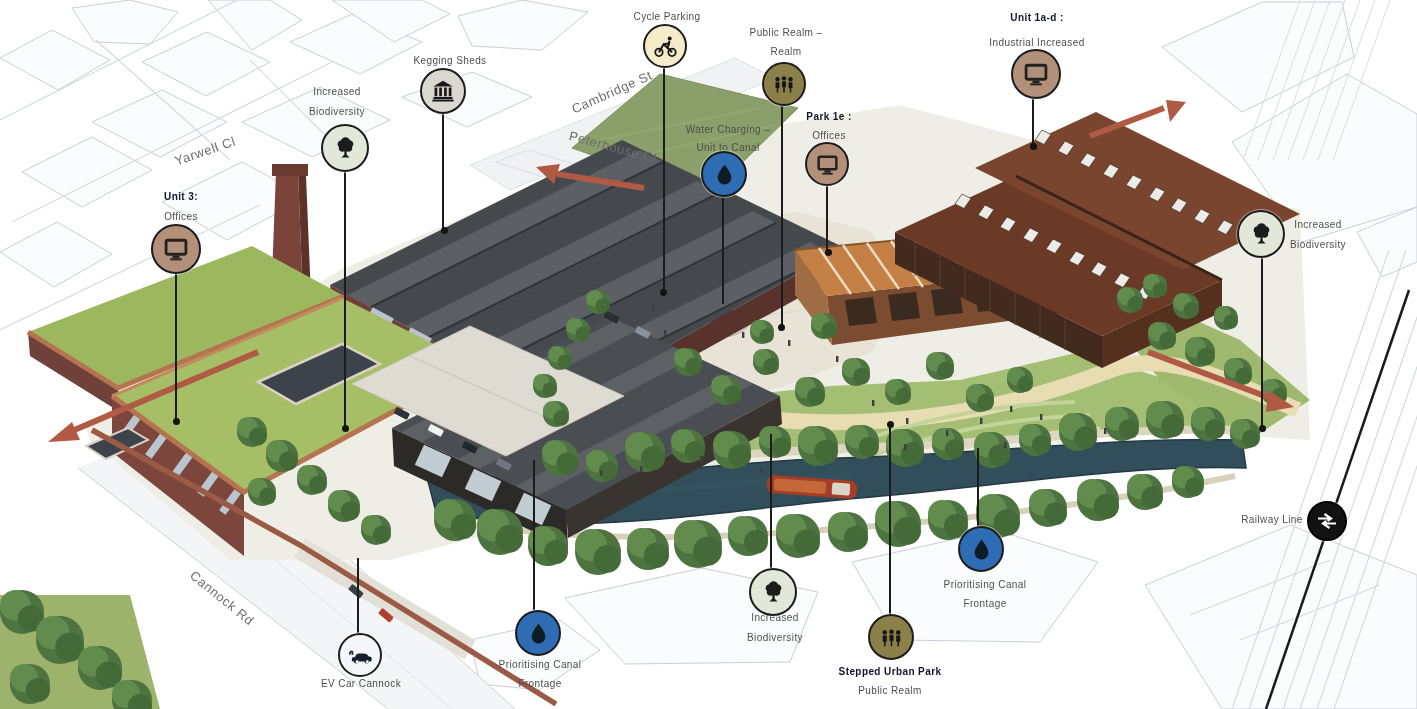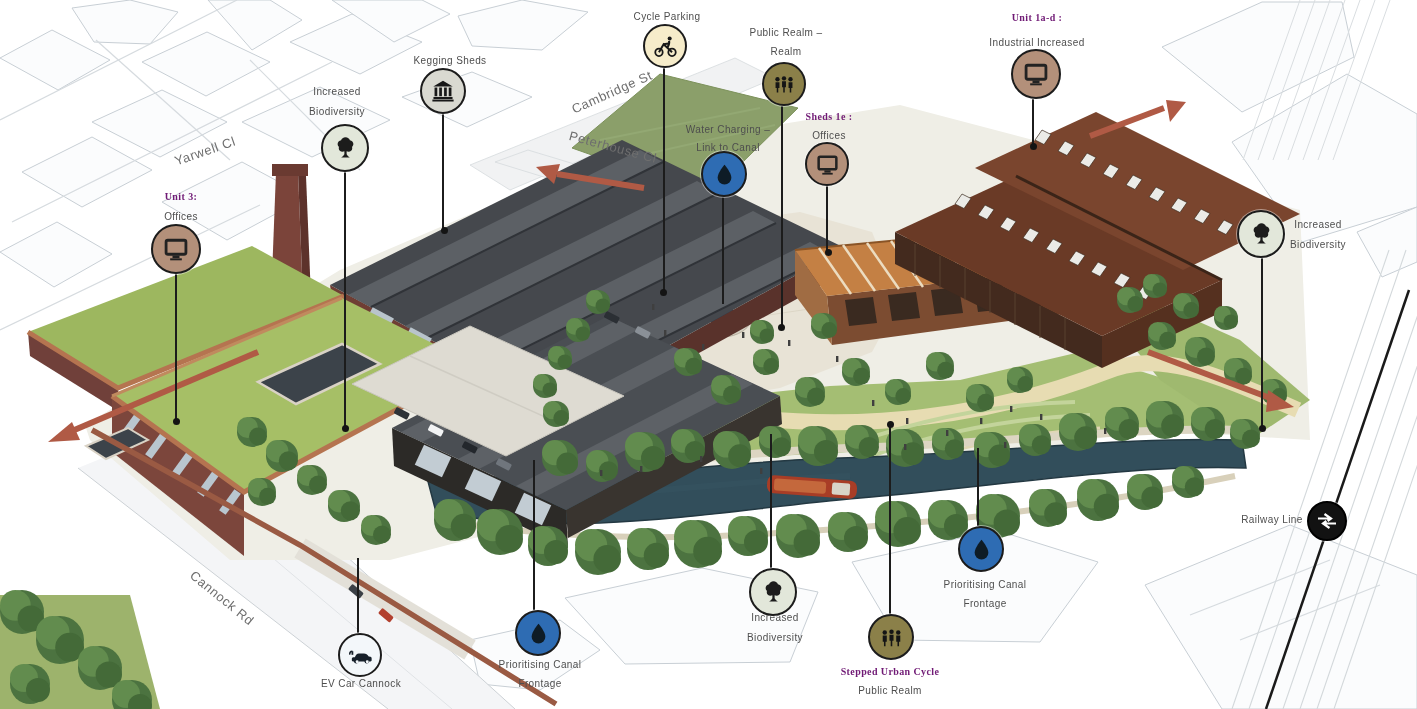--- a/index.html
+++ b/index.html
@@ -8,7 +8,7 @@
   #scene{position:absolute;left:0;top:0;}
   .label{position:absolute;transform:translate(-50%,-50%);font-size:10px;line-height:1;
          color:#4e4e4e;letter-spacing:.4px;white-space:nowrap;}
-  .label.bold{font-weight:700;color:#701a75;font-family:Liberation Serif, serif;}
+  .label.bold{font-weight:700;color:#0f172a;}
   .street{position:absolute;font-size:13px;color:#6e6e6e;letter-spacing:.6px;white-space:nowrap;}
   .badge{position:absolute;transform:translate(-50%,-50%);border-radius:50%;
          border:2.6px solid #1c1c1c;display:flex;align-items:center;justify-content:center;

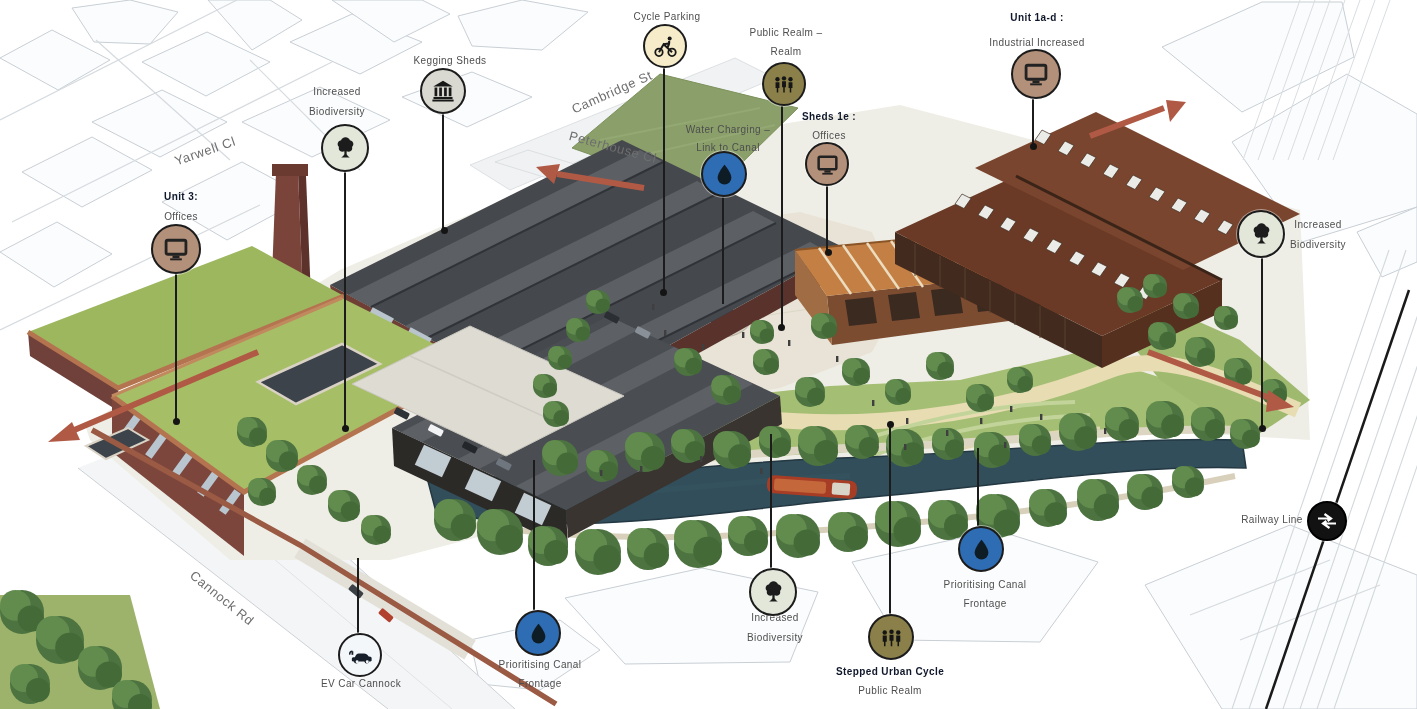--- a/index.html
+++ b/index.html
@@ -495,7 +495,7 @@
 <div>
   <div class="stem" style="left:827px;top:186px;height:64px"></div>
   <div class="dot" style="left:828px;top:252px"></div>
-  <div class="label bold" style="left:829px;top:117px">Sheds 1e :</div>
+  <div class="label bold" style="left:829px;top:117px">Park 1e :</div>
   <div class="label" style="left:829px;top:136px">Offices</div>
   <div class="badge bg-monitor" style="left:827px;top:164px;width:44px;height:44px">
     <svg viewBox="0 0 24 24" width="25" height="25">

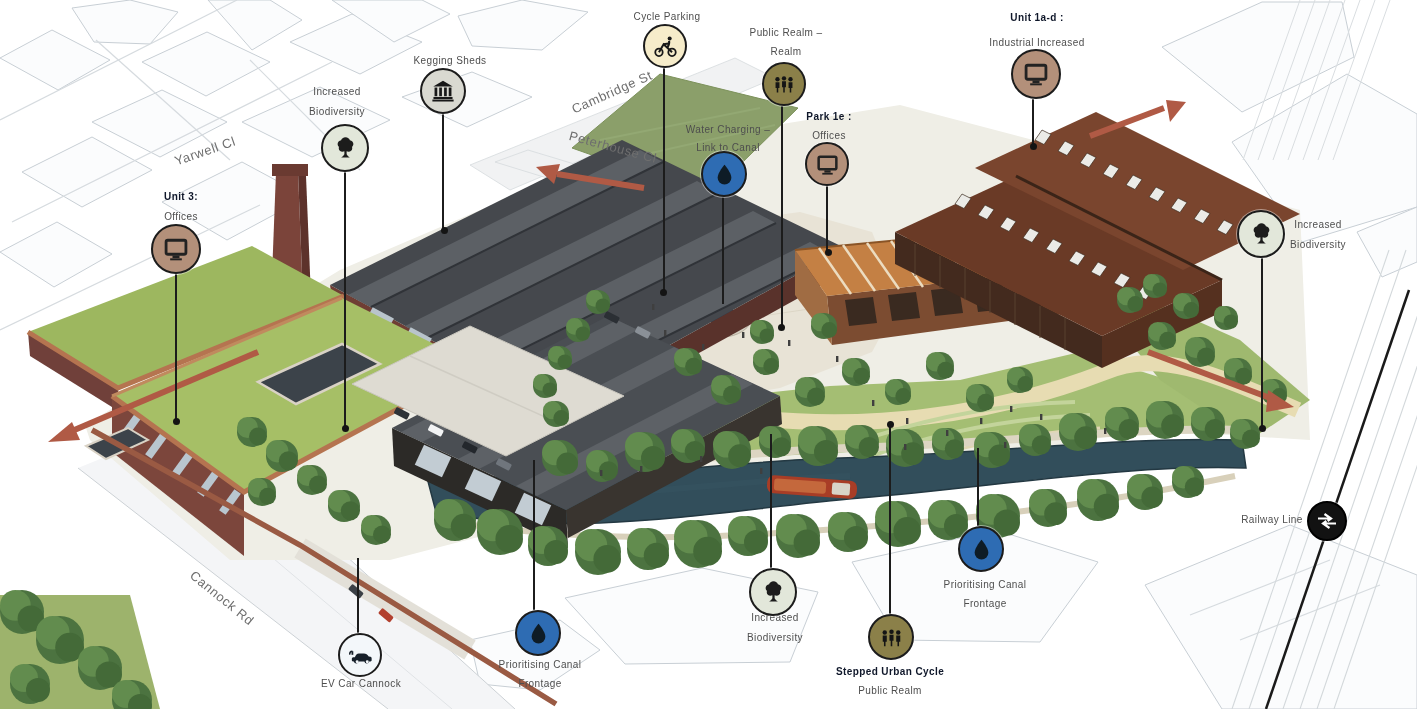--- a/index.html
+++ b/index.html
@@ -484,7 +484,7 @@
 <div>
   <div class="stem" style="left:723px;top:197px;height:107px"></div>
   <div class="label" style="left:728px;top:130px">Water Charging –</div>
-  <div class="label" style="left:728px;top:148px">Link to Canal</div>
+  <div class="label" style="left:728px;top:148px">Unit to Canal</div>
   <div class="badge bg-drop" style="left:724px;top:174px;width:46px;height:46px">
     <svg viewBox="0 0 24 24" width="25" height="25">
           <path fill="#0e1c26" d="M12 2.6S5.4 10.2 5.4 15a6.6 6.6 0 0 0 13.2 0C18.6 10.2 12 2.6 12 2.6z"></path>

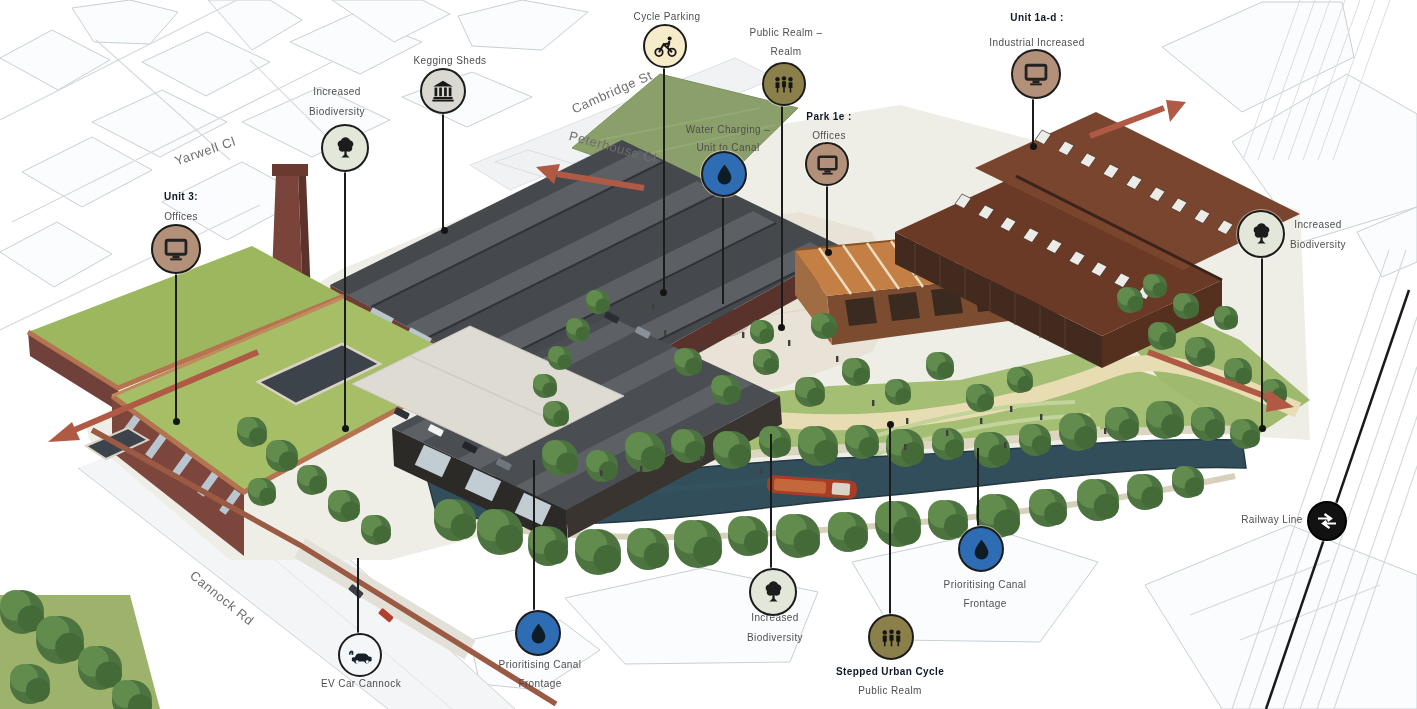--- a/index.html
+++ b/index.html
@@ -555,7 +555,7 @@
 <div>
   <div class="stem" style="left:890px;top:424px;height:190px"></div>
   <div class="dot" style="left:890px;top:424px"></div>
-  <div class="label bold" style="left:890px;top:672px">Stepped Urban Cycle</div>
+  <div class="label bold" style="left:890px;top:672px">Stepped Urban Park</div>
   <div class="label" style="left:890px;top:691px">Public Realm</div>
   <div class="badge bg-people" style="left:891px;top:637px;width:46px;height:46px">
     <svg viewBox="0 0 24 24" width="27" height="27" fill="#151515">

